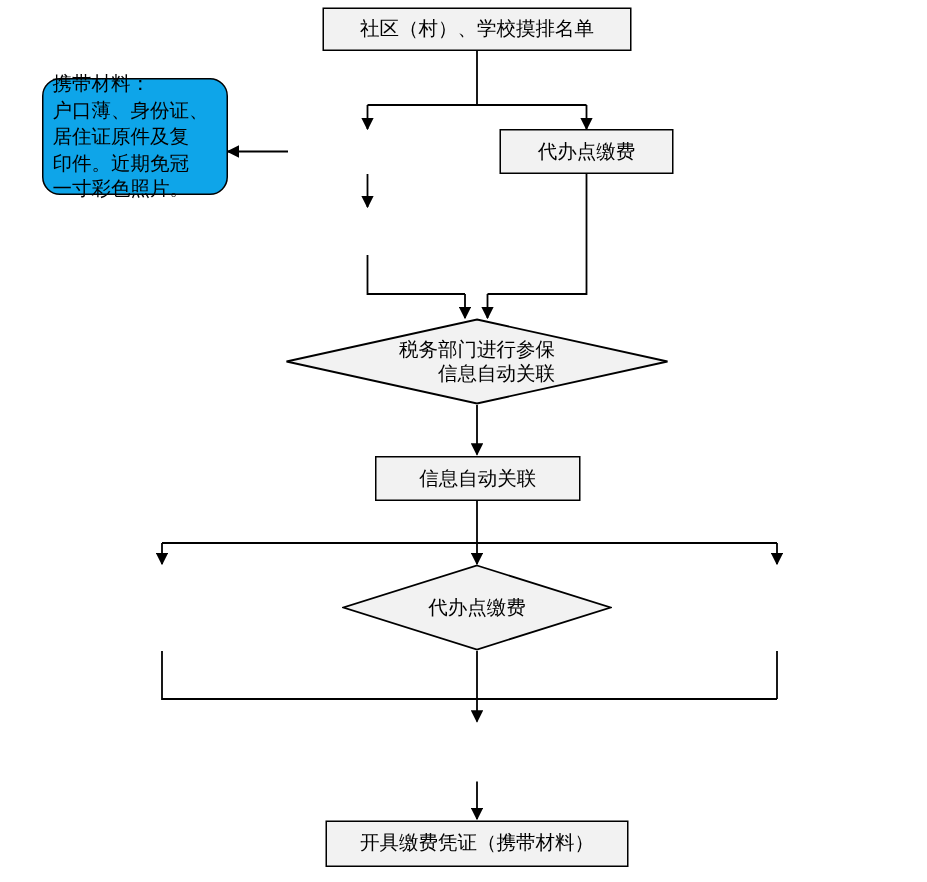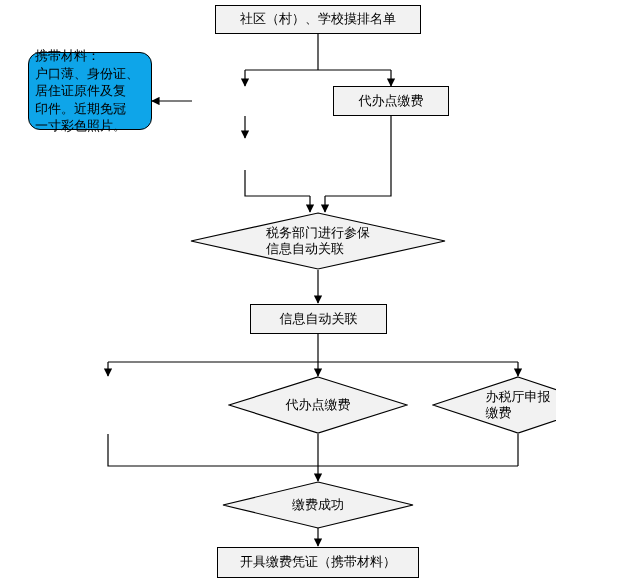--- a/index.html
+++ b/index.html
@@ -57,7 +57,7 @@
     display: flex;
     align-items: center;
     justify-content: center;
-    text-align: left;
+    text-align: right;
     font-size: 13px;
     color: #000000;
     line-height: 1.25;

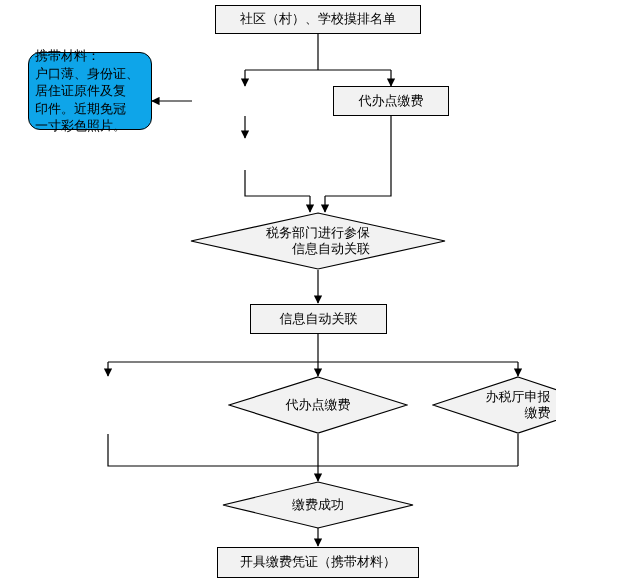--- a/index.html
+++ b/index.html
@@ -156,13 +156,6 @@
     <div class="diamond-label txt-2l">代办点缴费</div>
   </div>
 
-  <div class="diamond-wrap" style="left:432px; top:376px; width:172px; height:58px;">
-    <svg width="172" height="58" viewBox="0 0 172 58" xmlns="http://www.w3.org/2000/svg">
-      <polygon points="86,1 171,29 86,57 1,29" fill="#f2f2f2" stroke="#000000" stroke-width="1.2"></polygon>
-    </svg>
-    <div class="diamond-label txt-2l">办税厅申报
-缴费</div>
-  </div>
 
   <div class="diamond-wrap" style="left:222px; top:481px; width:192px; height:48px;">
     <svg width="192" height="48" viewBox="0 0 192 48" xmlns="http://www.w3.org/2000/svg">

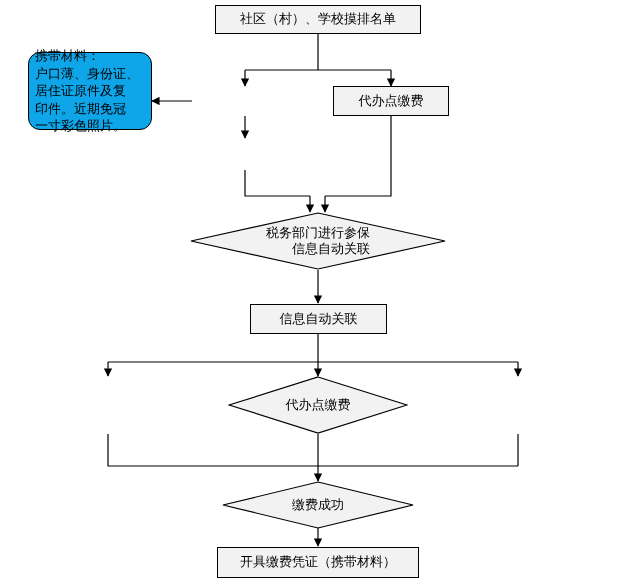--- a/index.html
+++ b/index.html
@@ -157,12 +157,6 @@
   </div>
 
 
-  <div class="diamond-wrap" style="left:222px; top:481px; width:192px; height:48px;">
-    <svg width="192" height="48" viewBox="0 0 192 48" xmlns="http://www.w3.org/2000/svg">
-      <polygon points="96,1 191,24 96,47 1,24" fill="#f2f2f2" stroke="#000000" stroke-width="1.2"></polygon>
-    </svg>
-    <div class="diamond-label">缴费成功</div>
-  </div>
 
   <div class="node box" style="left:217px; top:547px; width:202px; height:31px;">
     <span>开具缴费凭证（携带材料）</span>

